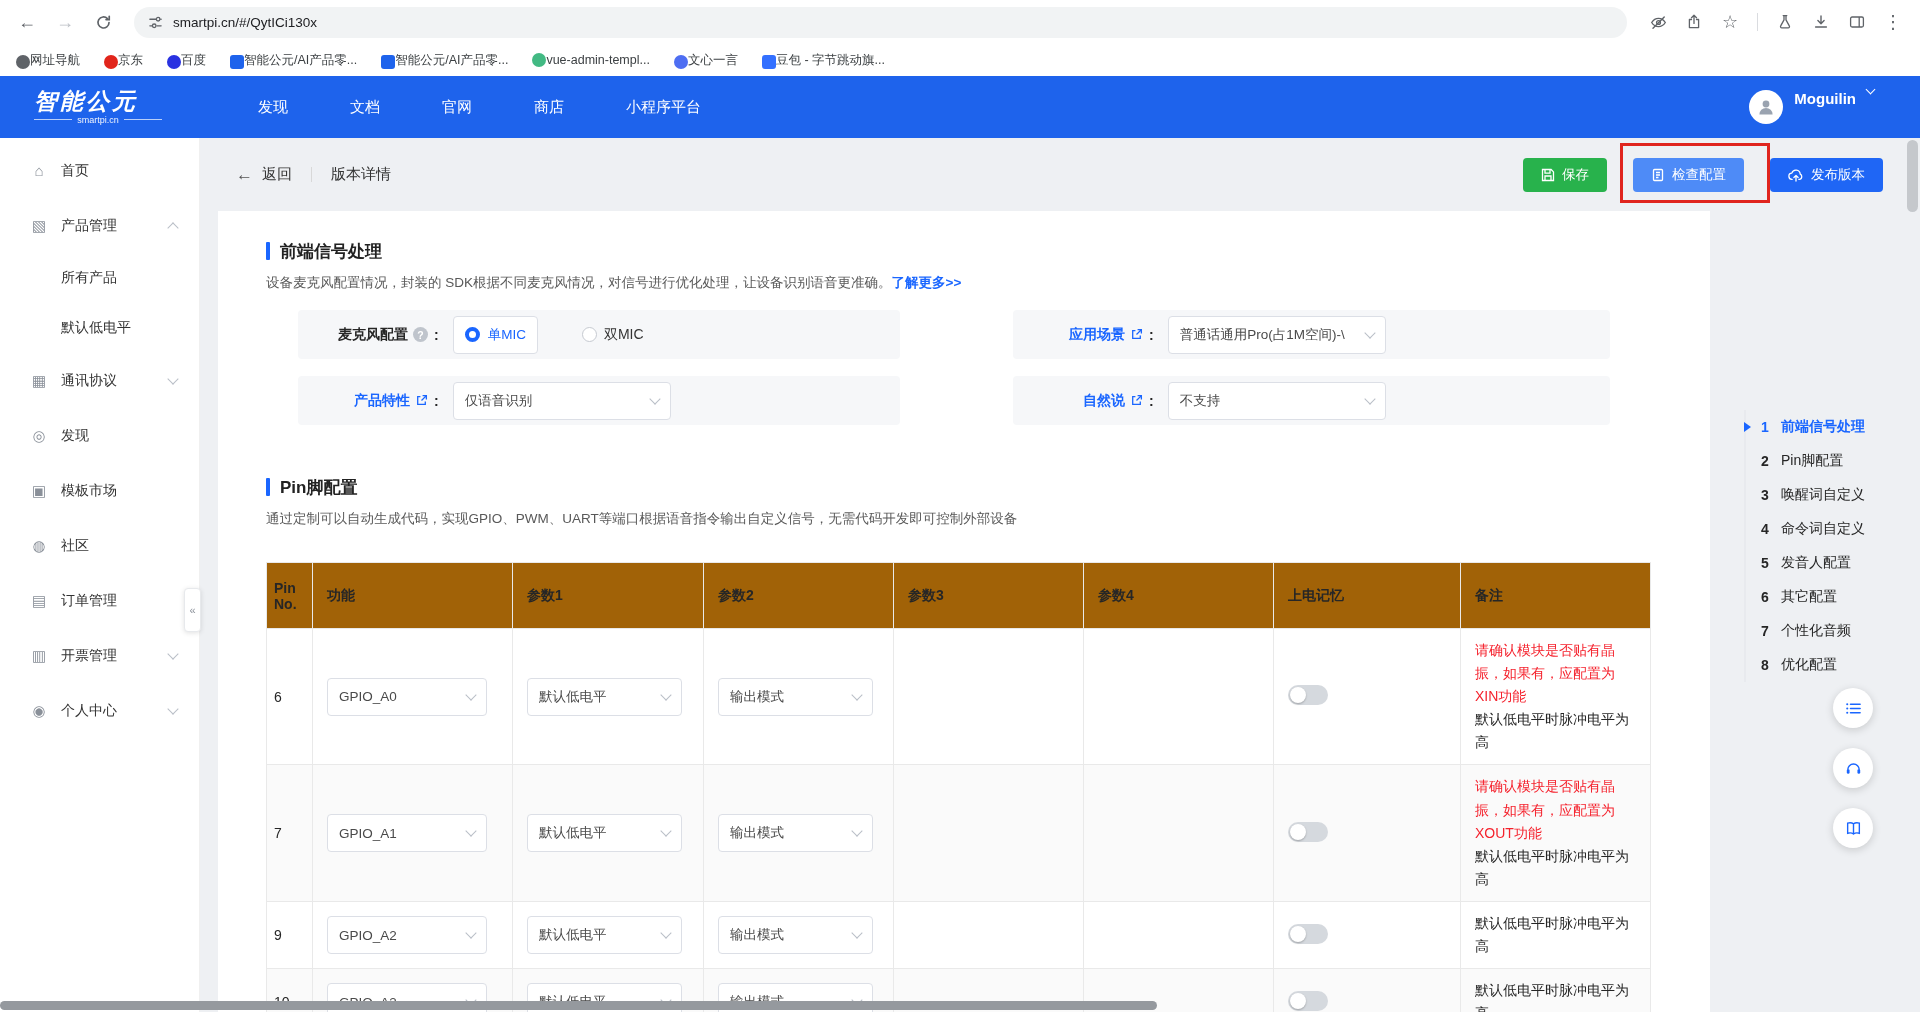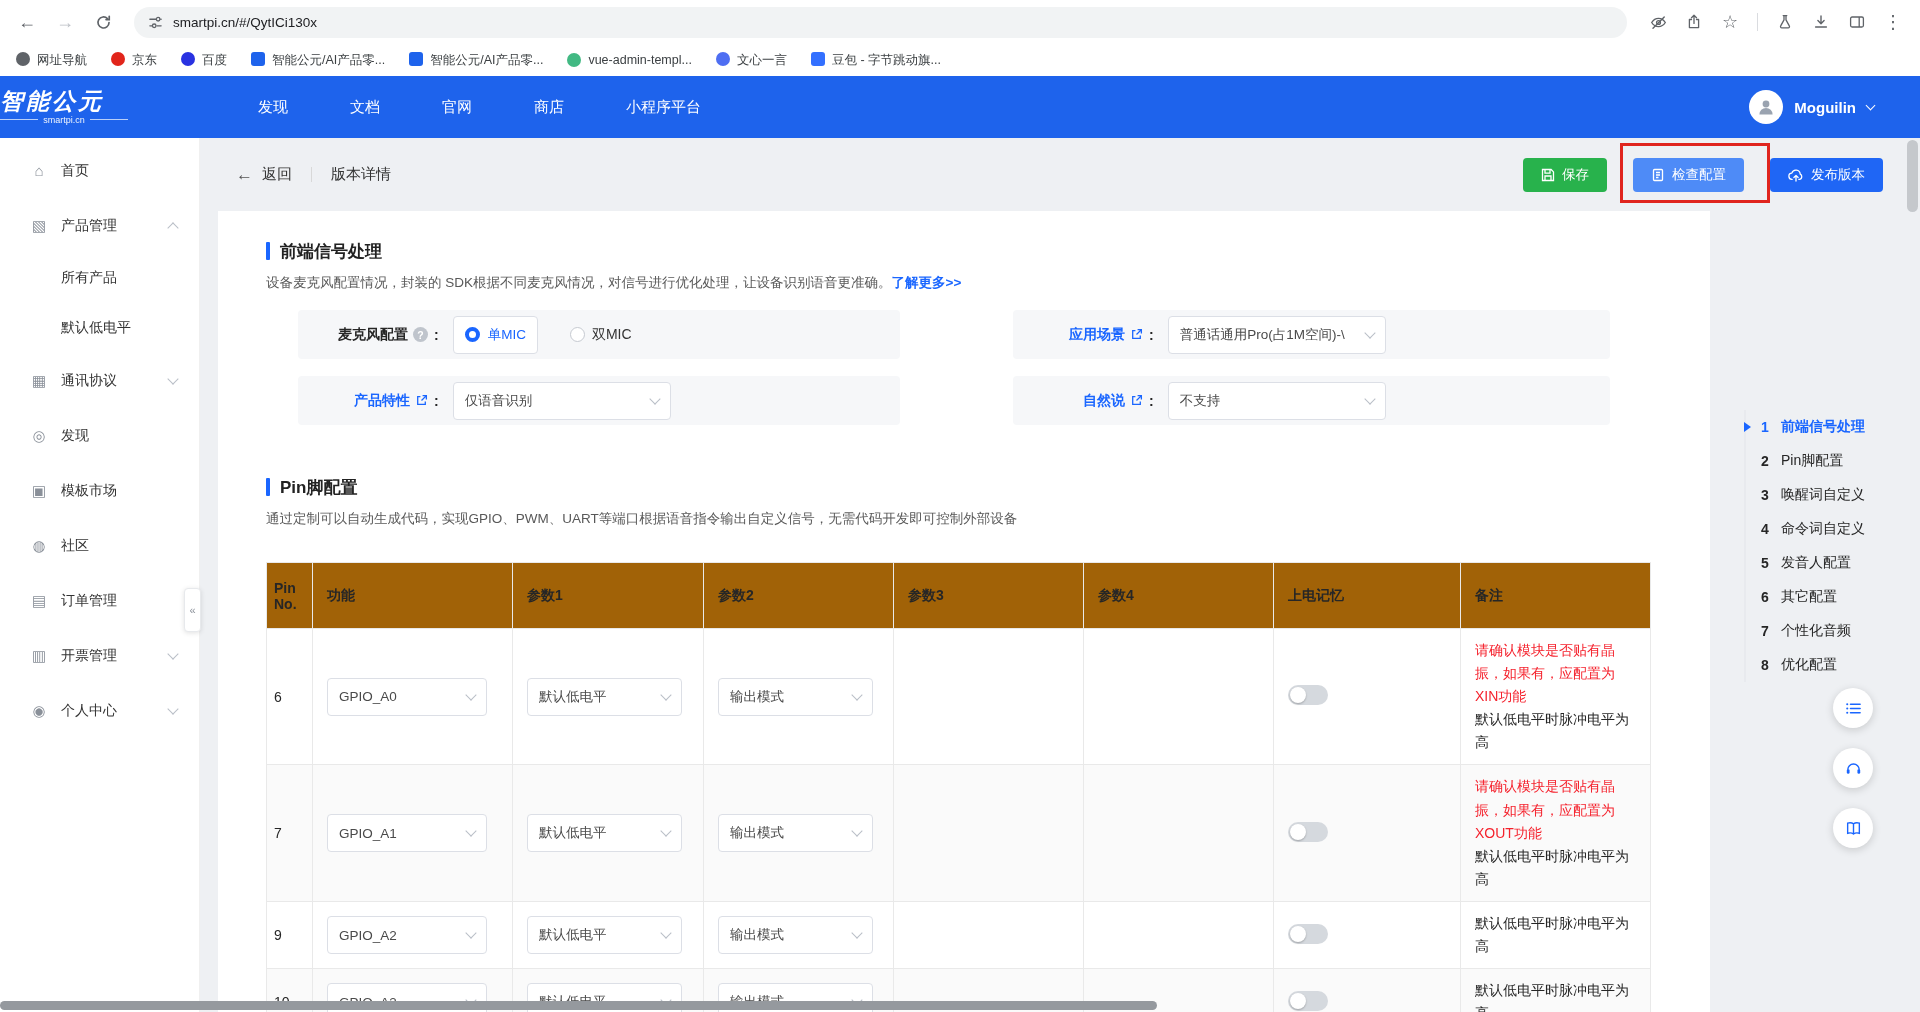--- a/index.html
+++ b/index.html
@@ -15,7 +15,7 @@
   .vdiv{width:1px;height:18px;background:#dadce0;margin:0 8px}
   
   .bookmarks{position:absolute;top:44px;left:0;width:1920px;height:32px;background:#fff;display:flex;align-items:center;padding:0 16px;gap:24px;font-size:12.5px;color:#3c4043;z-index:5}
-  .bm{display:flex;align-items:flex-start;gap:7px;cursor:pointer;white-space:nowrap}
+  .bm{display:flex;align-items:flex-end;cursor:pointer;white-space:nowrap}
   .fav{width:14px;height:14px;border-radius:50%;flex:0 0 auto}
   .fav.sq{border-radius:3px}
   

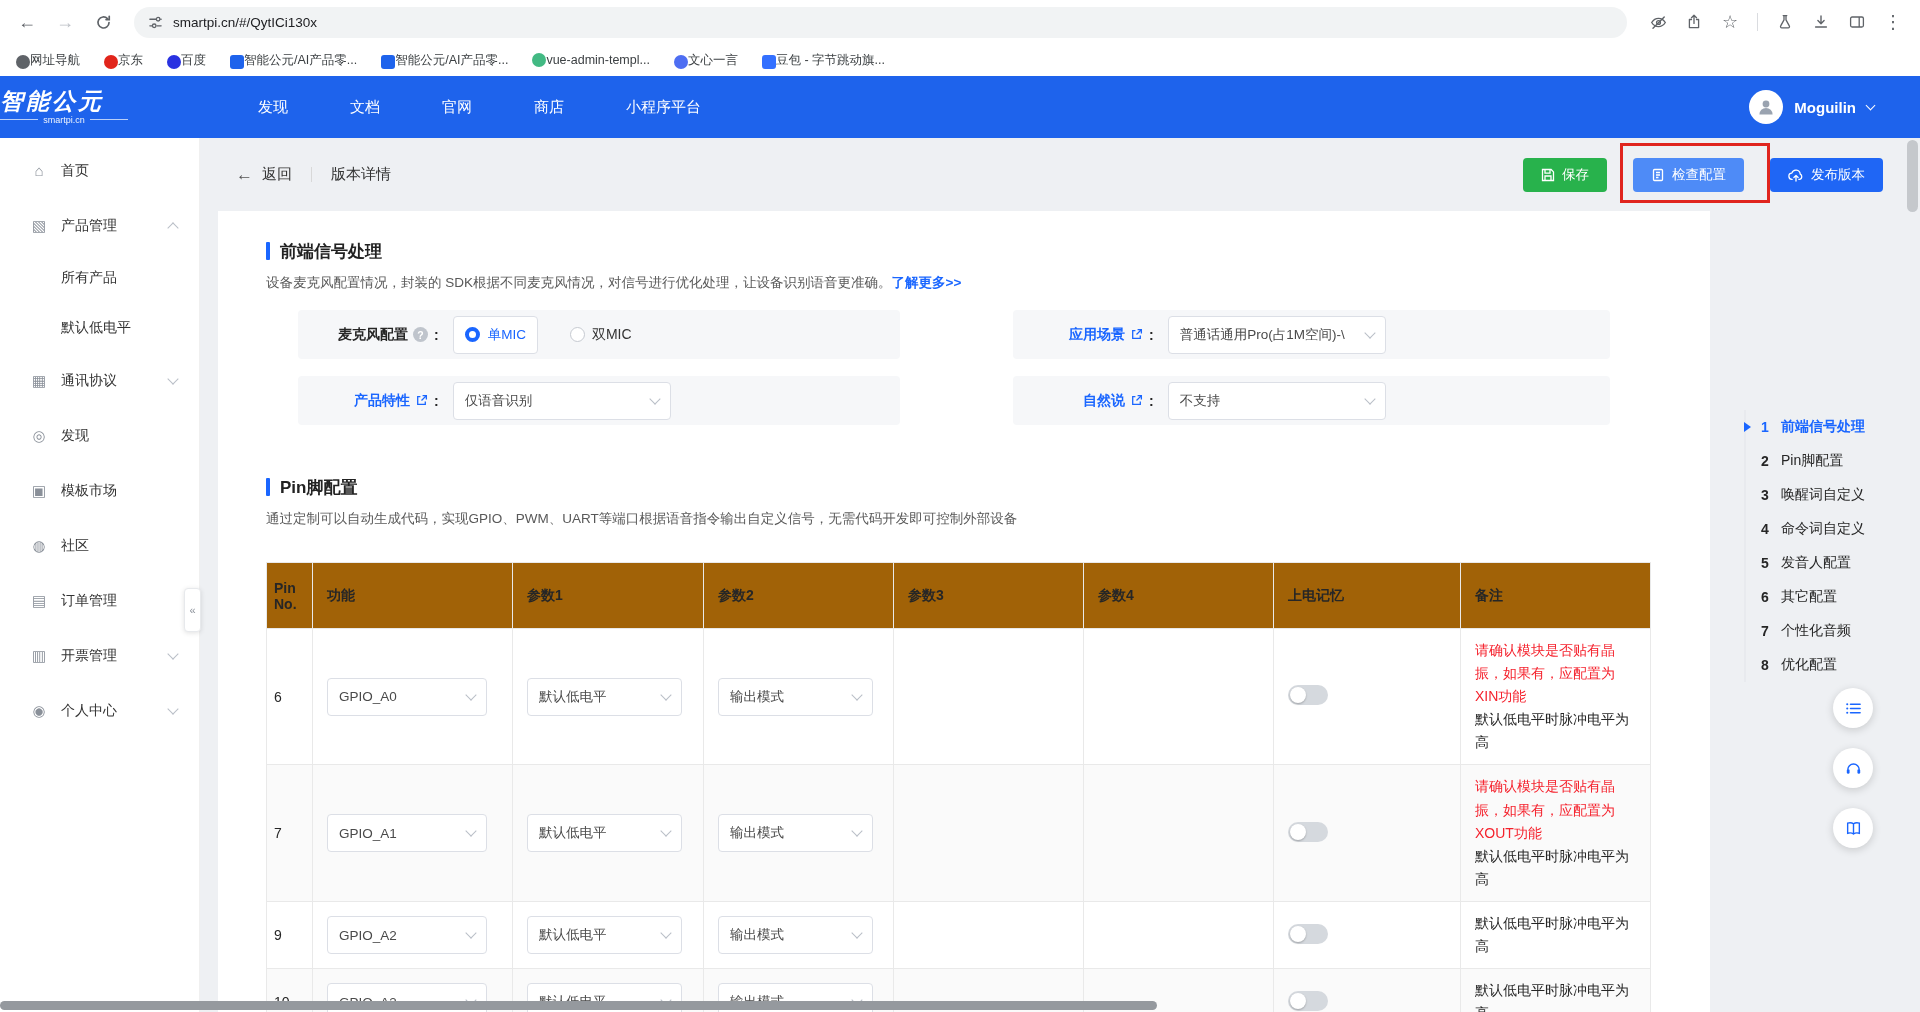--- a/index.html
+++ b/index.html
@@ -20,7 +20,7 @@
   .fav.sq{border-radius:3px}
   
   .appbar{position:absolute;top:76px;left:0;width:1920px;height:62px;background:#1e63ec;display:flex;align-items:center;color:#fff;z-index:4}
-  .logo{width:200px;}
+  .logo{width:200px;padding-left:34px}
   .logo-title{font-size:23px;font-weight:bold;font-style:italic;letter-spacing:3px;line-height:1.1}
   .logo-sub{font-size:9px;opacity:.92;display:flex;align-items:center;gap:5px;width:128px}
   .logo-sub::before,.logo-sub::after{content:'';flex:1;height:1px;background:rgba(255,255,255,.75)}

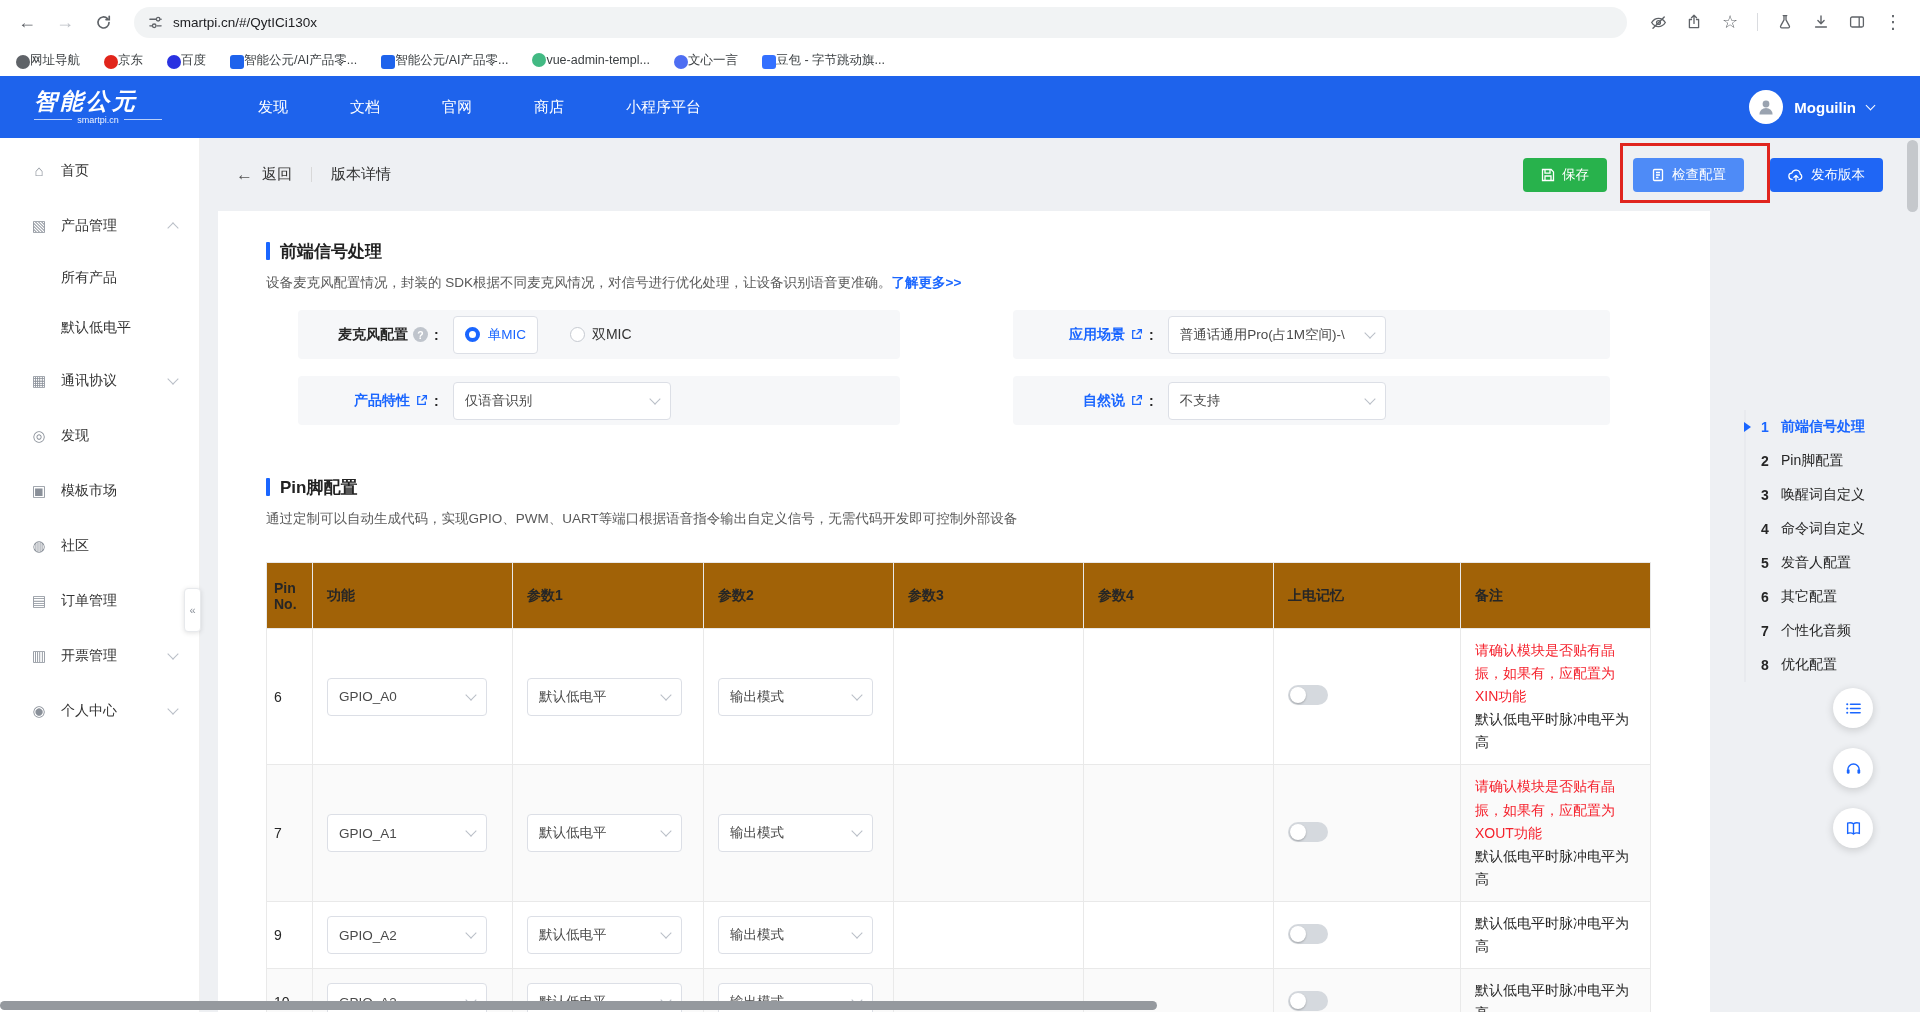--- a/index.html
+++ b/index.html
@@ -26,7 +26,7 @@
   .logo-sub::before,.logo-sub::after{content:'';flex:1;height:1px;background:rgba(255,255,255,.75)}
   .appnav{display:flex;gap:62px;margin-left:58px;font-size:15px}
   .appnav .ni{cursor:pointer}
-  .appuser{margin-left:auto;display:flex;align-items:center;gap:11px;padding-right:46px;cursor:pointer}
+  .appuser{margin-left:auto;display:flex;align-items:flex-start;gap:11px;padding-right:46px;cursor:pointer}
   .avatar{width:34px;height:34px;border-radius:50%;background:#fff;display:flex;align-items:center;justify-content:center}
   .uname{font-size:15px;font-weight:bold}
   .chev{width:8px;height:8px;border-right:1.6px solid #b9bec7;border-bottom:1.6px solid #b9bec7;transform:rotate(45deg);margin-top:-4px;flex:0 0 auto}

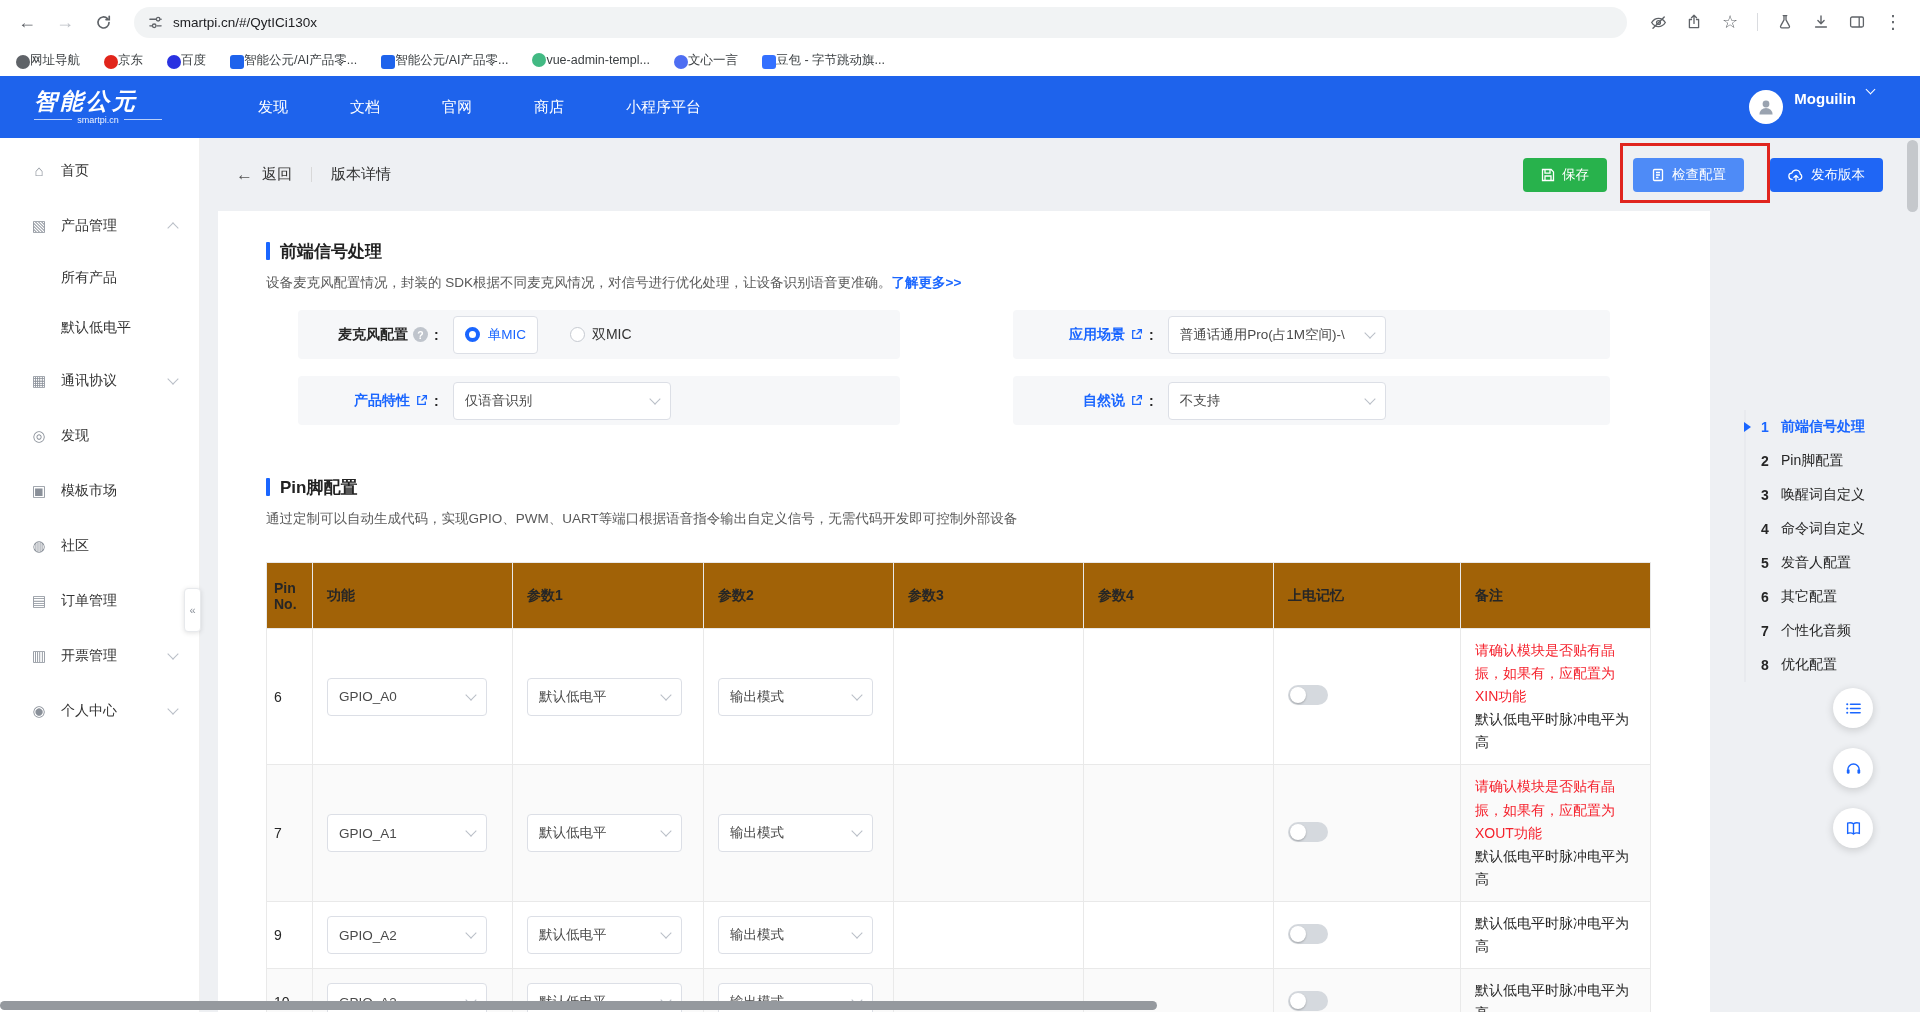--- a/index.html
+++ b/index.html
@@ -67,7 +67,7 @@
   .fcolon{font-size:14px;font-weight:bold;color:#262626;margin:0 14px 0 6px}
   .help{width:15px;height:15px;border-radius:50%;background:#bfc4cc;color:#fff;font-size:10.5px;display:inline-flex;align-items:center;justify-content:center;font-weight:bold;cursor:pointer}
   .help::before{content:'?'}
-  .radio{display:flex;align-items:center;gap:7px;margin-right:32px;font-size:14px;color:#333;cursor:pointer}
+  .radio{display:flex;align-items:center;gap:7px;margin-right:44px;font-size:14px;color:#333;cursor:pointer}
   .rdot{width:15px;height:15px;border-radius:50%;border:1px solid #c6cad1;background:#fff}
   .radio.sel{color:#1a66ff}
   .radio.sel .rdot{border:4.5px solid #1a66ff}

